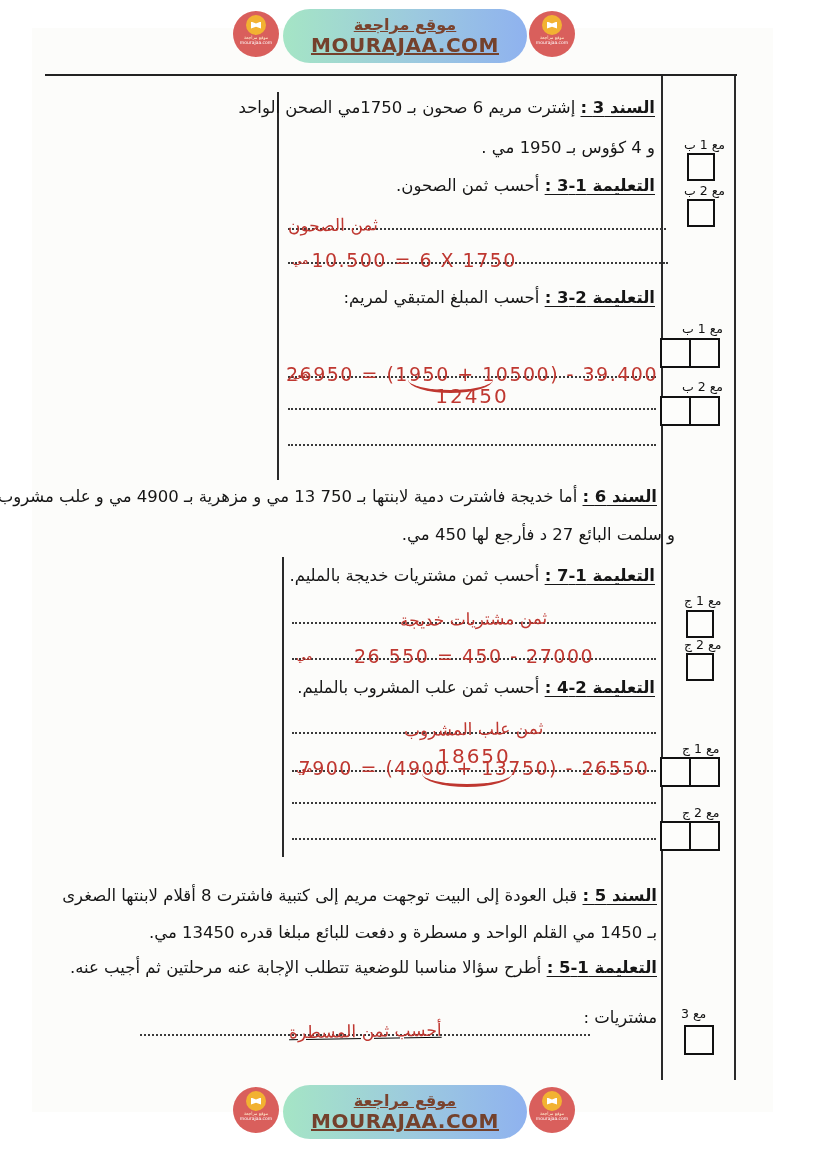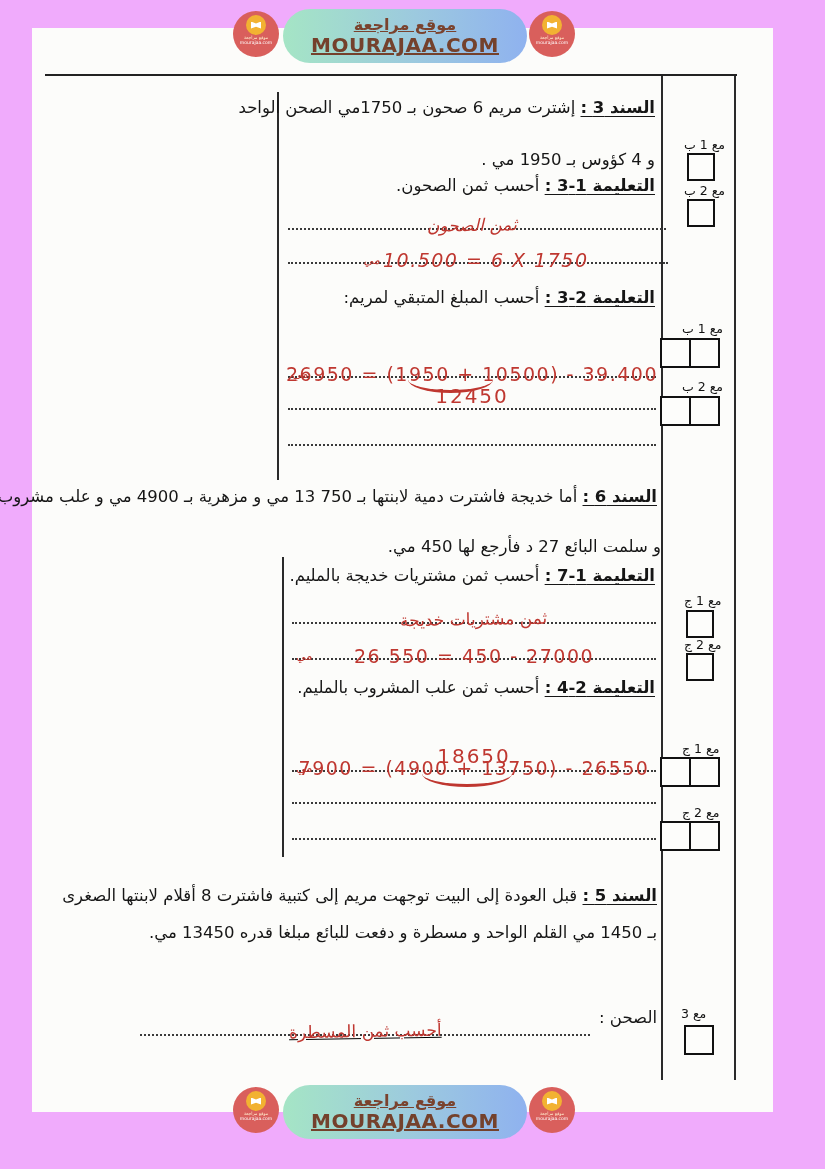--- a/index.html
+++ b/index.html
@@ -4,7 +4,7 @@
 <style>
   html,body{margin:0;padding:0;}
   body{background:#b7ccd5;font-family:"DejaVu Sans",sans-serif;}
-  .screen{position:relative;width:825px;height:1169px;background:#f0abfc;overflow:hidden;margin:0 auto;}
+  .screen{position:relative;width:825px;height:1169px;background:#ffffff;overflow:hidden;margin:0 auto;}
   .paper{position:absolute;left:32px;top:28px;width:741px;height:1084px;background:#fcfcfa;}
   
   .banner-pill{position:absolute;width:244px;height:54px;border-radius:28px;

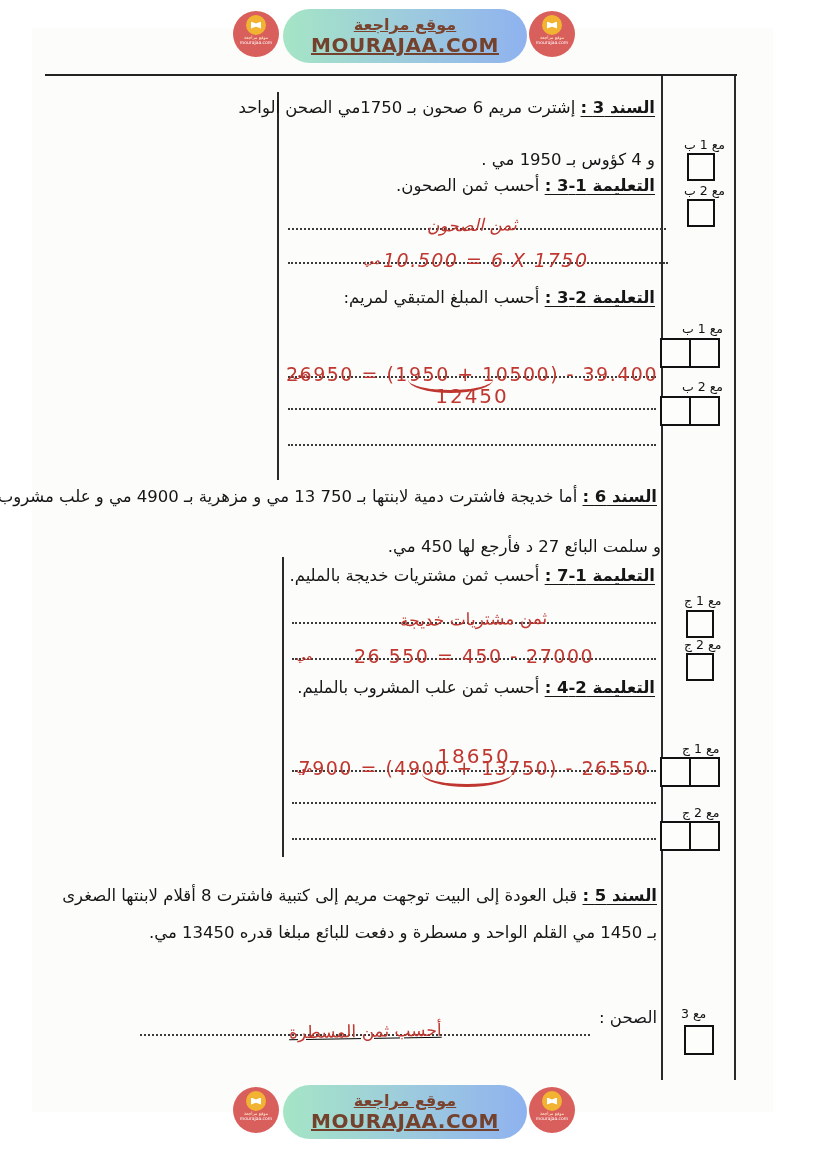--- a/index.html
+++ b/index.html
@@ -77,7 +77,7 @@
     <span class="plabel">السند 3 :</span>
     <span>إشترت مريم 6 صحون بـ 1750مي الصحن الواحد</span>
   </div>
-  <div class="pline" style="right:170px;top:138px;margin-top:12px;">و 4 كؤوس بـ 1950 مي .</div>
+  <div class="pline" style="right:170px;top:138px;">و 4 كؤوس بـ 1950 مي .</div>
   <div class="pline" style="right:170px;top:176px;">
     <span class="plabel">التعليمة 1-3 :</span>
     <span>أحسب ثمن الصحون.</span>

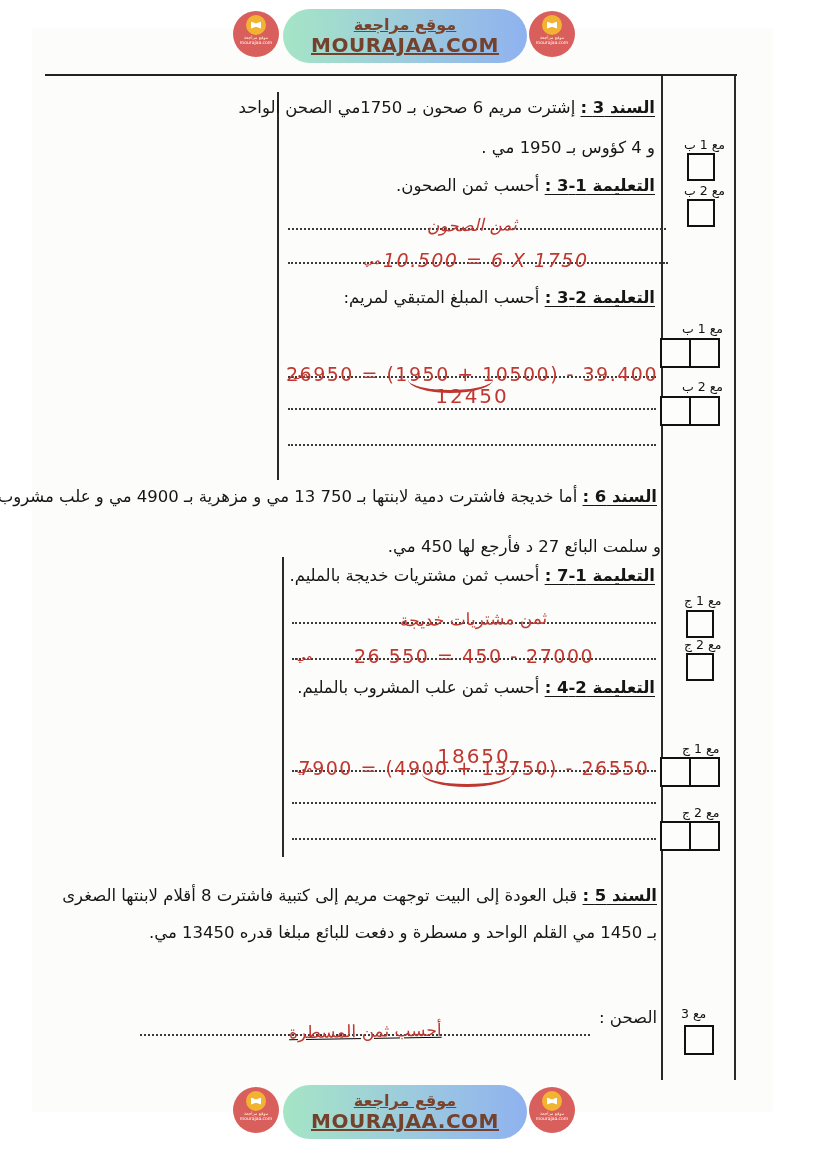--- a/index.html
+++ b/index.html
@@ -31,7 +31,7 @@
   .hw-eq{color:#bf3730;font-size:19px;letter-spacing:1.5px;direction:ltr;white-space:nowrap;margin-bottom:-9px;}
   .hw-unit{color:#bf3730;font-size:12px;direction:rtl;margin-bottom:-5px;margin-right:3px;}
   .ctr{justify-content:center;}
-  .rgt{justify-content:center;padding-left:4px;font-style:italic;}
+  .rgt{justify-content:flex-start;padding-left:4px;}
   .abs-unit{position:absolute;left:4px;bottom:-5px;color:#bf3730;font-size:12px;}
   .arc{position:absolute;border-bottom:3px solid #bf3730;border-radius:0 0 60% 60%/0 0 100% 100%;height:13px;}
   .hw-part{position:absolute;color:#bf3730;font-size:20px;letter-spacing:2px;text-align:center;direction:ltr;}

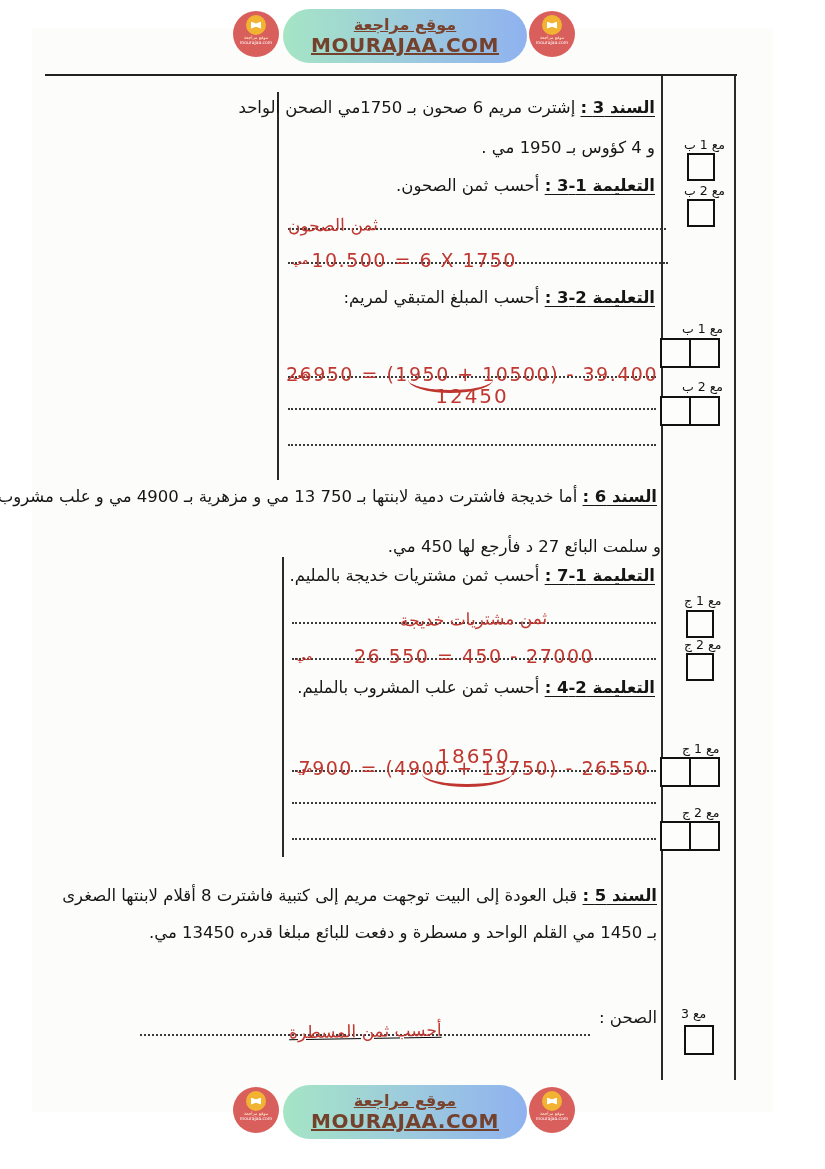--- a/index.html
+++ b/index.html
@@ -109,7 +109,7 @@
     <span class="plabel">السند 6 :</span>
     <span>أما خديجة فاشترت دمية لابنتها بـ ‎13 750‎ مي و مزهرية بـ 4900 مي و علب مشروب</span>
   </div>
-  <div class="pline" style="right:164px;top:525px;margin-top:12px;">و سلمت البائع 27 د فأرجع لها 450 مي.</div>
+  <div class="pline" style="right:150px;top:525px;">و سلمت البائع 27 د فأرجع لها 450 مي.</div>
   <div class="pline" style="right:170px;top:566px;">
     <span class="plabel">التعليمة 1-7 :</span>
     <span>أحسب ثمن مشتريات خديجة بالمليم.</span>

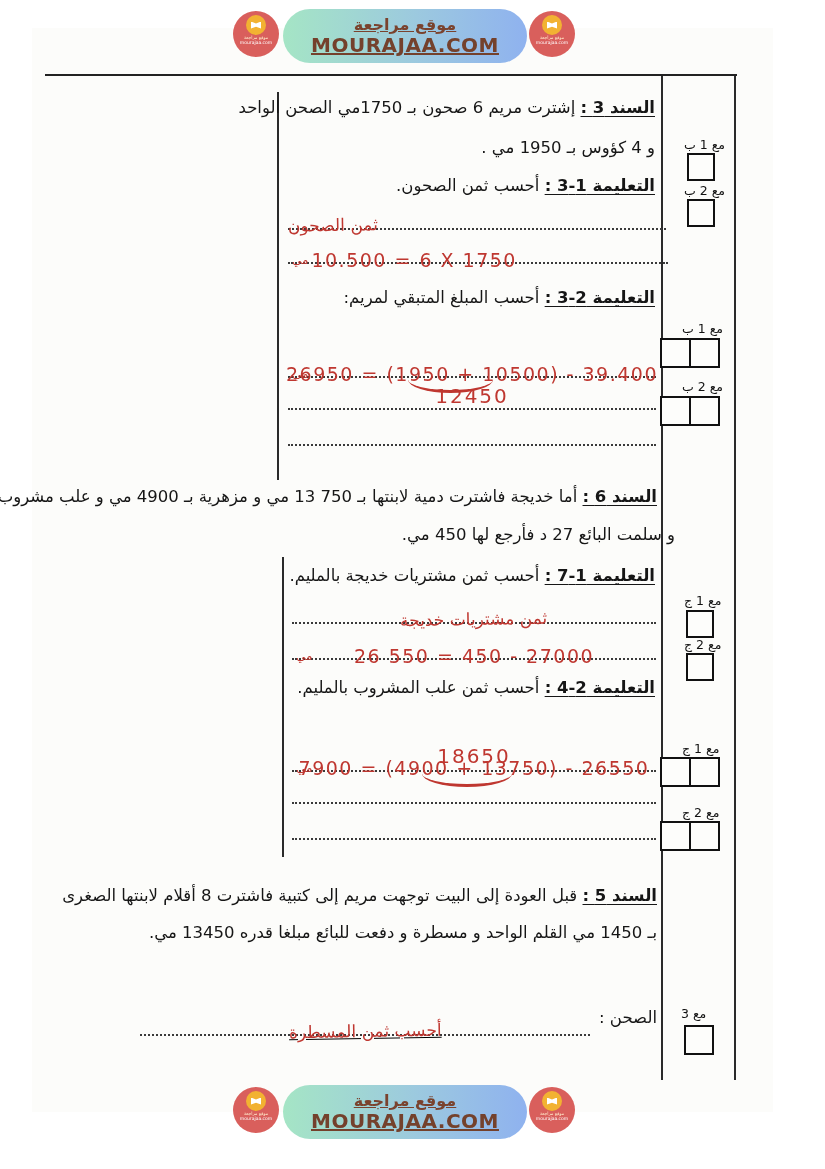--- a/index.html
+++ b/index.html
@@ -128,6 +128,9 @@
     <span>أحسب ثمن علب المشروب بالمليم.</span>
   </div>
 
+  <div class="ansline ctr" style="left:292px;top:700px;width:364px;height:32px;">
+    <span class="hw">ثمن علب المشروب</span>
+  </div>
   <div class="ansline ctr" style="left:292px;top:738px;width:364px;height:32px;direction:ltr;">
     <span class="abs-unit">مي</span>
     <span class="hw-eq">7900 = (4900 + 13750) - 26550</span>

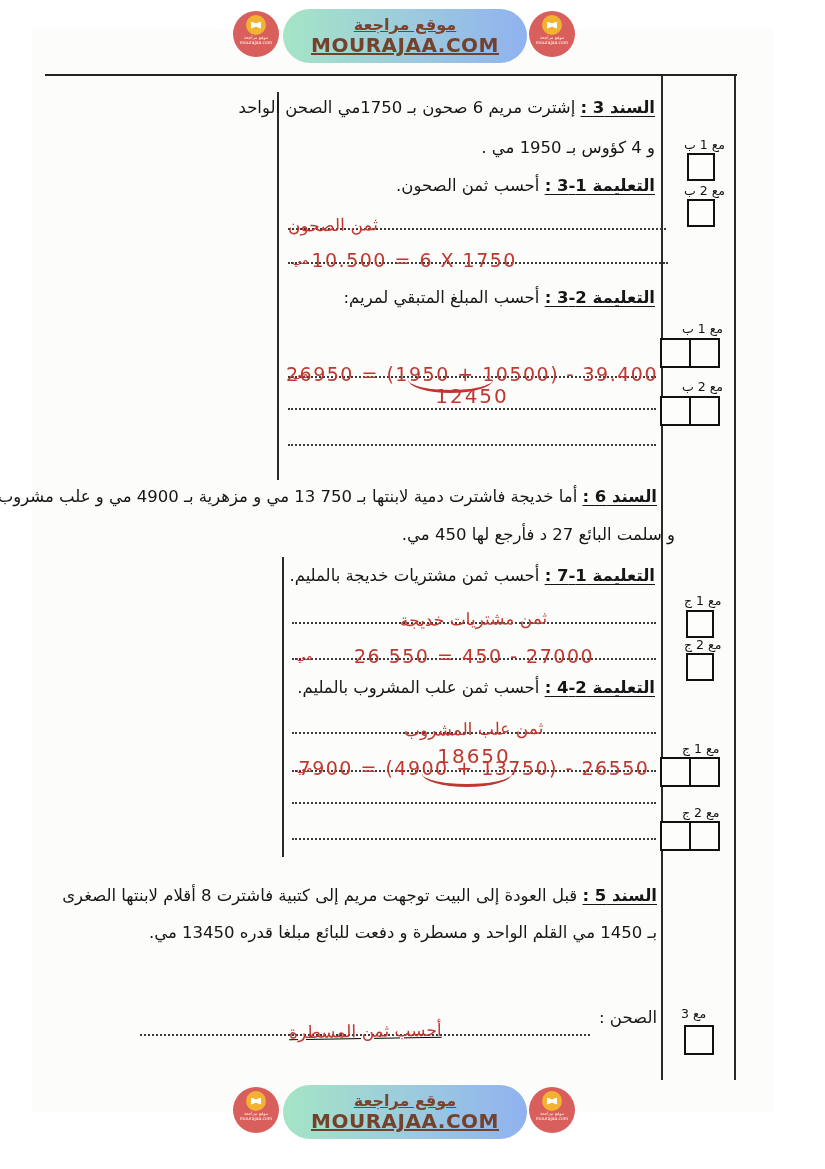--- a/index.html
+++ b/index.html
@@ -145,6 +145,10 @@
     <span>قبل العودة إلى البيت توجهت مريم إلى كتبية فاشترت 8 أقلام لابنتها الصغرى</span>
   </div>
   <div class="pline" style="right:168px;top:923px;">بـ 1450 مي القلم الواحد و مسطرة و دفعت للبائع مبلغا قدره 13450 مي.</div>
+  <div class="pline" style="right:168px;top:958px;">
+    <span class="plabel">التعليمة 1-5 :</span>
+    <span>أطرح سؤالا مناسبا للوضعية تتطلب الإجابة عنه مرحلتين ثم أجيب عنه.</span>
+  </div>
   <div class="pline" style="right:168px;top:1008px;">الصحن :</div>
   <div class="ansline ctr" style="left:140px;top:1004px;width:450px;height:30px;text-decoration:underline;">
     <span class="hw">أحسب ثمن المسطرة</span>

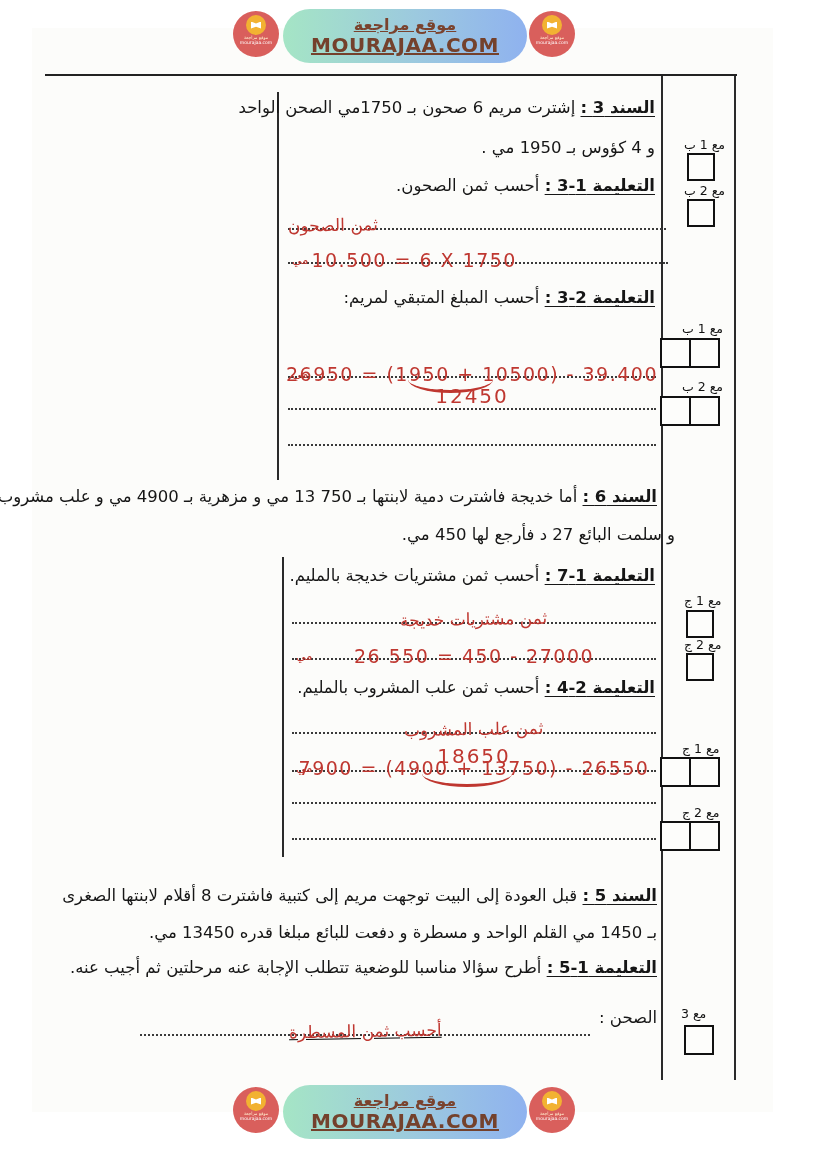--- a/index.html
+++ b/index.html
@@ -149,7 +149,7 @@
     <span class="plabel">التعليمة 1-5 :</span>
     <span>أطرح سؤالا مناسبا للوضعية تتطلب الإجابة عنه مرحلتين ثم أجيب عنه.</span>
   </div>
-  <div class="pline" style="right:168px;top:1008px;">الصحن :</div>
+  <div class="pline" style="right:168px;top:1008px;">مشتريات :</div>
   <div class="ansline ctr" style="left:140px;top:1004px;width:450px;height:30px;text-decoration:underline;">
     <span class="hw">أحسب ثمن المسطرة</span>
   </div>

